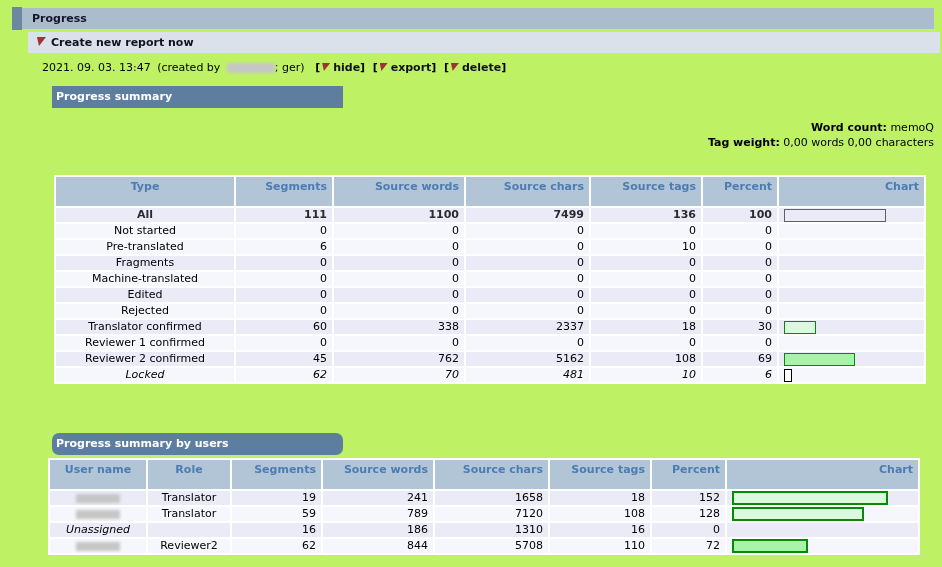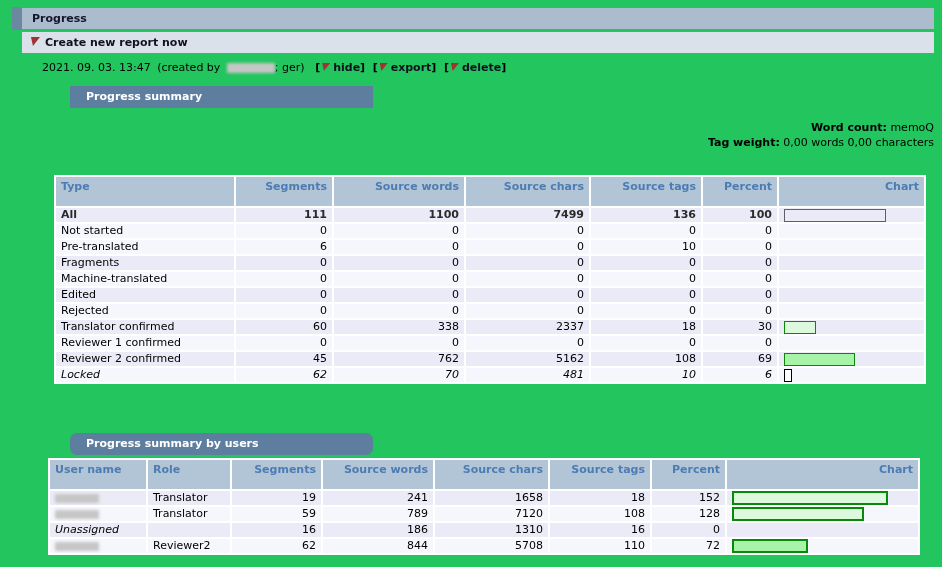--- a/index.html
+++ b/index.html
@@ -4,7 +4,7 @@
 <style>
   html,body{margin:0;padding:0;}
   .page{
-    position:relative;width:942px;height:567px;background:#22c55e;
+    position:relative;width:942px;height:567px;background:#bef264;
     font-family:"DejaVu Sans",sans-serif;font-size:11px;color:#000;overflow:hidden;
   }
   

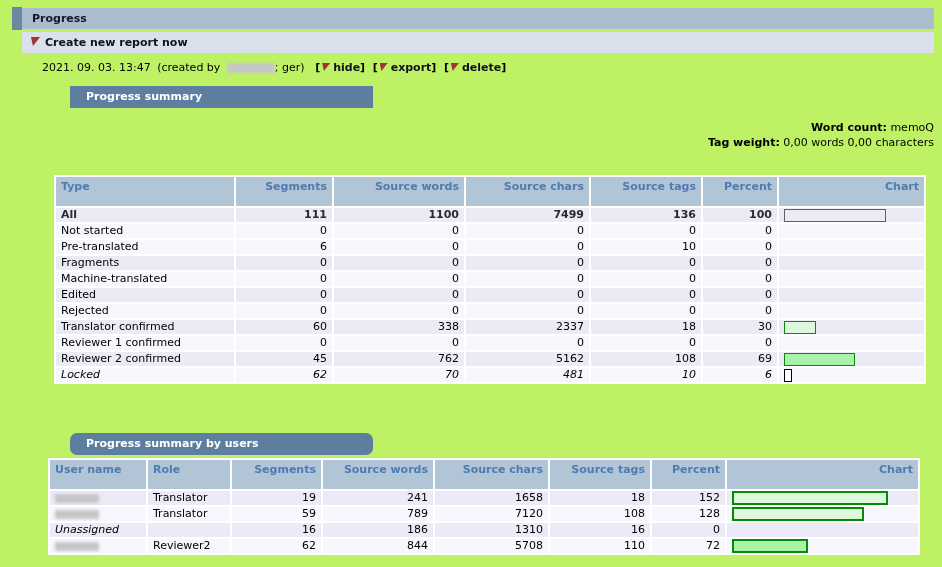--- a/index.html
+++ b/index.html
@@ -12,7 +12,7 @@
   .title-accent{position:absolute;left:-10px;top:-1px;width:10px;height:23px;background:#6c87a0;}
   .titletext{display:inline-block;line-height:21px;margin-left:10px;font-weight:bold;color:#15152b;}
   
-  .createbar{position:absolute;left:22px;top:32px;width:912px;height:21px;background:#dbe1ea;line-height:21px;cursor:pointer;}
+  .createbar{position:absolute;left:28px;top:32px;width:912px;height:21px;background:#dbe1ea;line-height:21px;cursor:pointer;}
   .tri{display:inline-block;width:9px;height:9px;background:#a03333;
        -webkit-clip-path:polygon(0 0,100% 0,22% 100%);clip-path:polygon(0 0,100% 0,22% 100%);}
   .createbar .tri{margin-left:9px;margin-right:5px;}

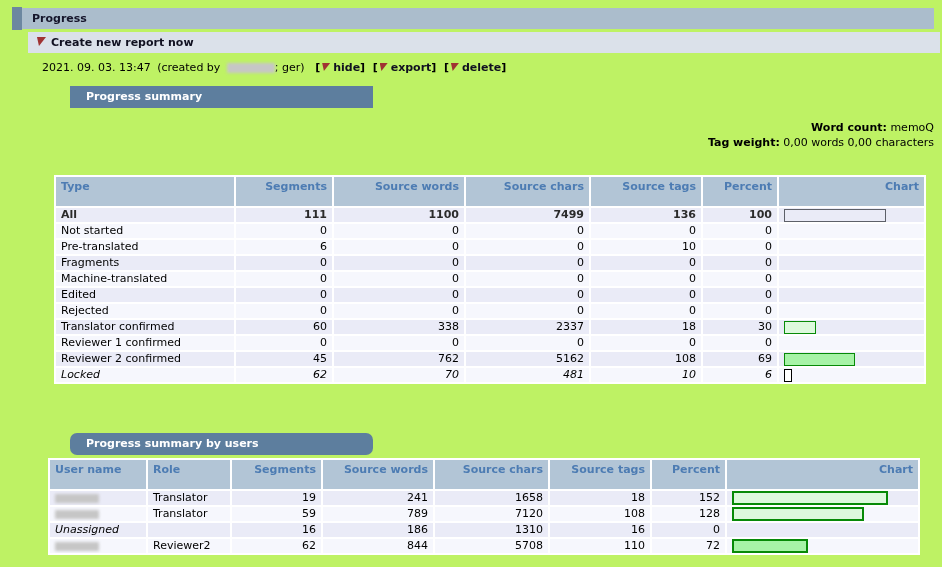--- a/index.html
+++ b/index.html
@@ -27,7 +27,7 @@
   .action a{color:#101020;text-decoration:none;cursor:pointer;font-weight:bold;}
   
   .sectionbar{position:absolute;left:52px;width:287px;height:22px;background:#5d7e9e;
-              color:#fff;font-weight:bold;line-height:22px;padding-left:16px;margin-left:18px;}
+              color:#fff;font-weight:bold;line-height:22px;padding-left:4px;}
   .sec1{top:86px;}
   .sec2{top:433px;border-radius:7px;}
   

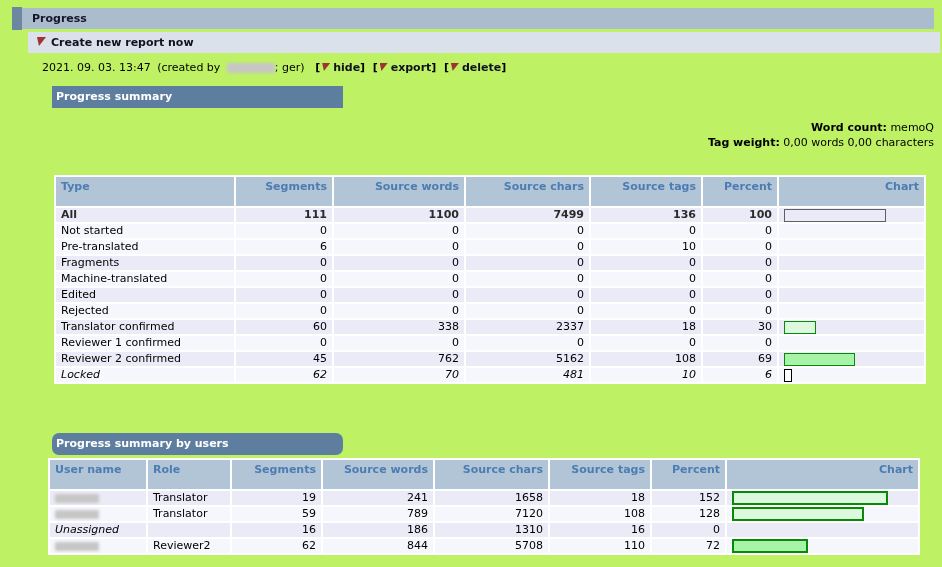--- a/index.html
+++ b/index.html
@@ -46,7 +46,7 @@
   }
   tr.odd td{background:#eaebf7;}
   tr.even td{background:#f6f7fd;}
-  .al{text-align:left;} .ar{text-align:right;}
+  .al{text-align:center;} .ar{text-align:right;}
   tr.row-bold td{font-weight:bold;color:#2b2b2b;}
   tr.row-italic td{font-style:italic;}
   

